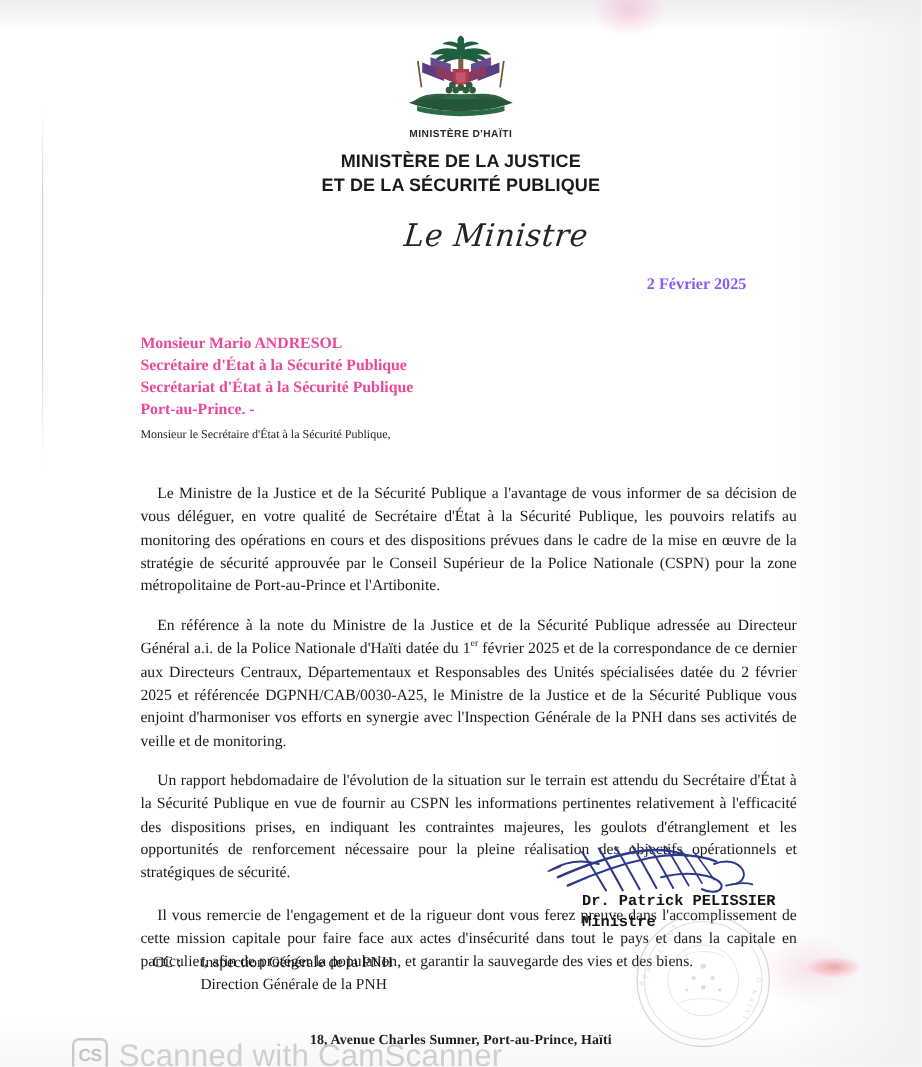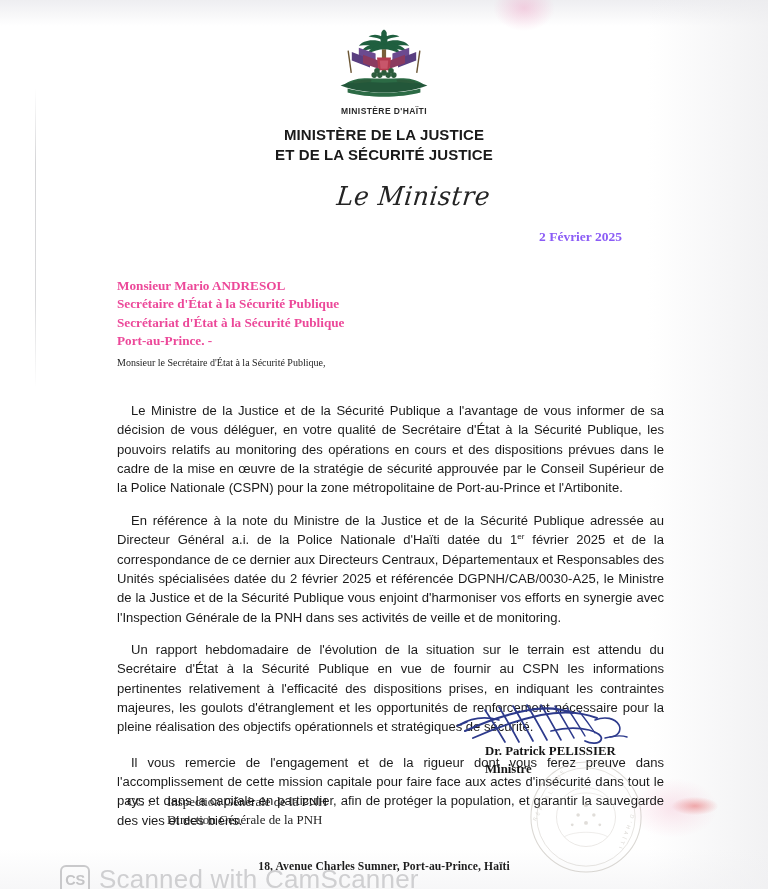--- a/index.html
+++ b/index.html
@@ -354,7 +354,7 @@
 
     <div class="ministry-name">
       <span class="ml1">MINISTÈRE DE LA JUSTICE</span>
-      <span class="ml2">ET DE LA SÉCURITÉ JUSTICE</span>
+      <span class="ml2">ET DE LA SÉCURITÉ PUBLIQUE</span>
     </div>
   </div>
 

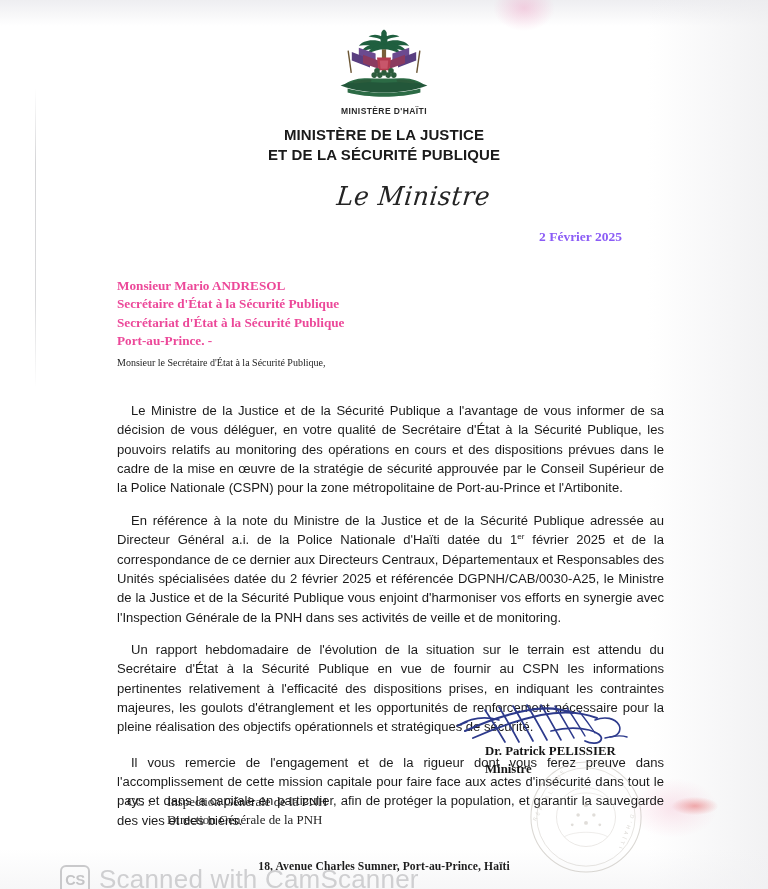--- a/index.html
+++ b/index.html
@@ -163,7 +163,7 @@
     width: 547px;
   }
   .para {
-    font-family: Liberation Sans, sans-serif;
+    font-family: Liberation Serif, serif;
     font-size: 13.05px;
     line-height: 1.485;
     color: #1b1b1b;

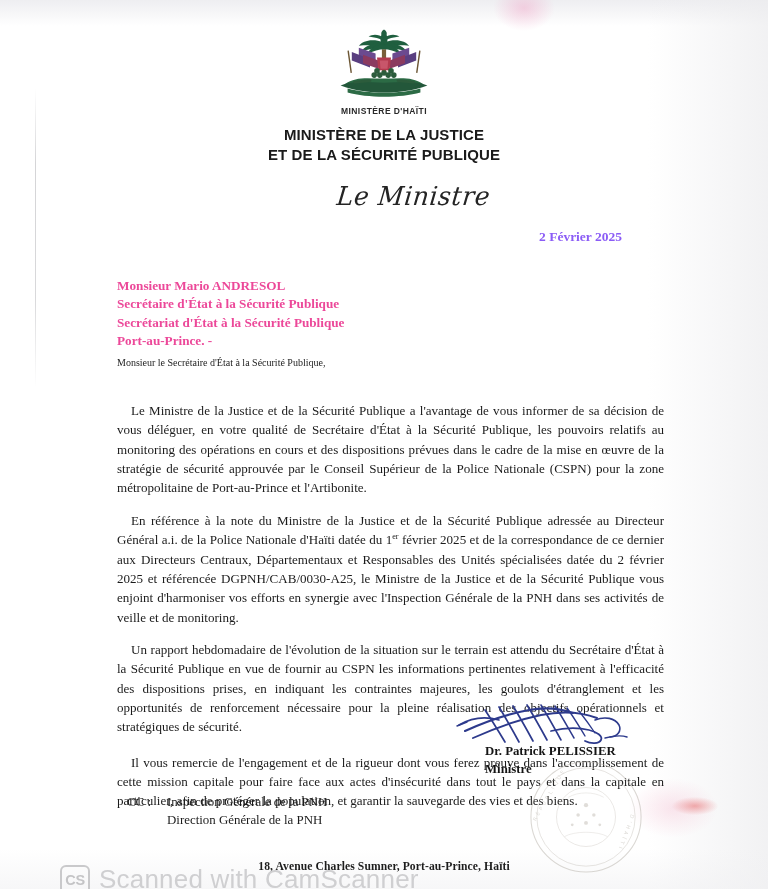--- a/index.html
+++ b/index.html
@@ -199,7 +199,7 @@
     position: absolute;
     left: 30px;
     top: 44px;
-    font-family: Liberation Serif, serif;
+    font-family: Liberation Mono, monospace;
     font-weight: 700;
     font-size: 12.8px;
     line-height: 1.42;

